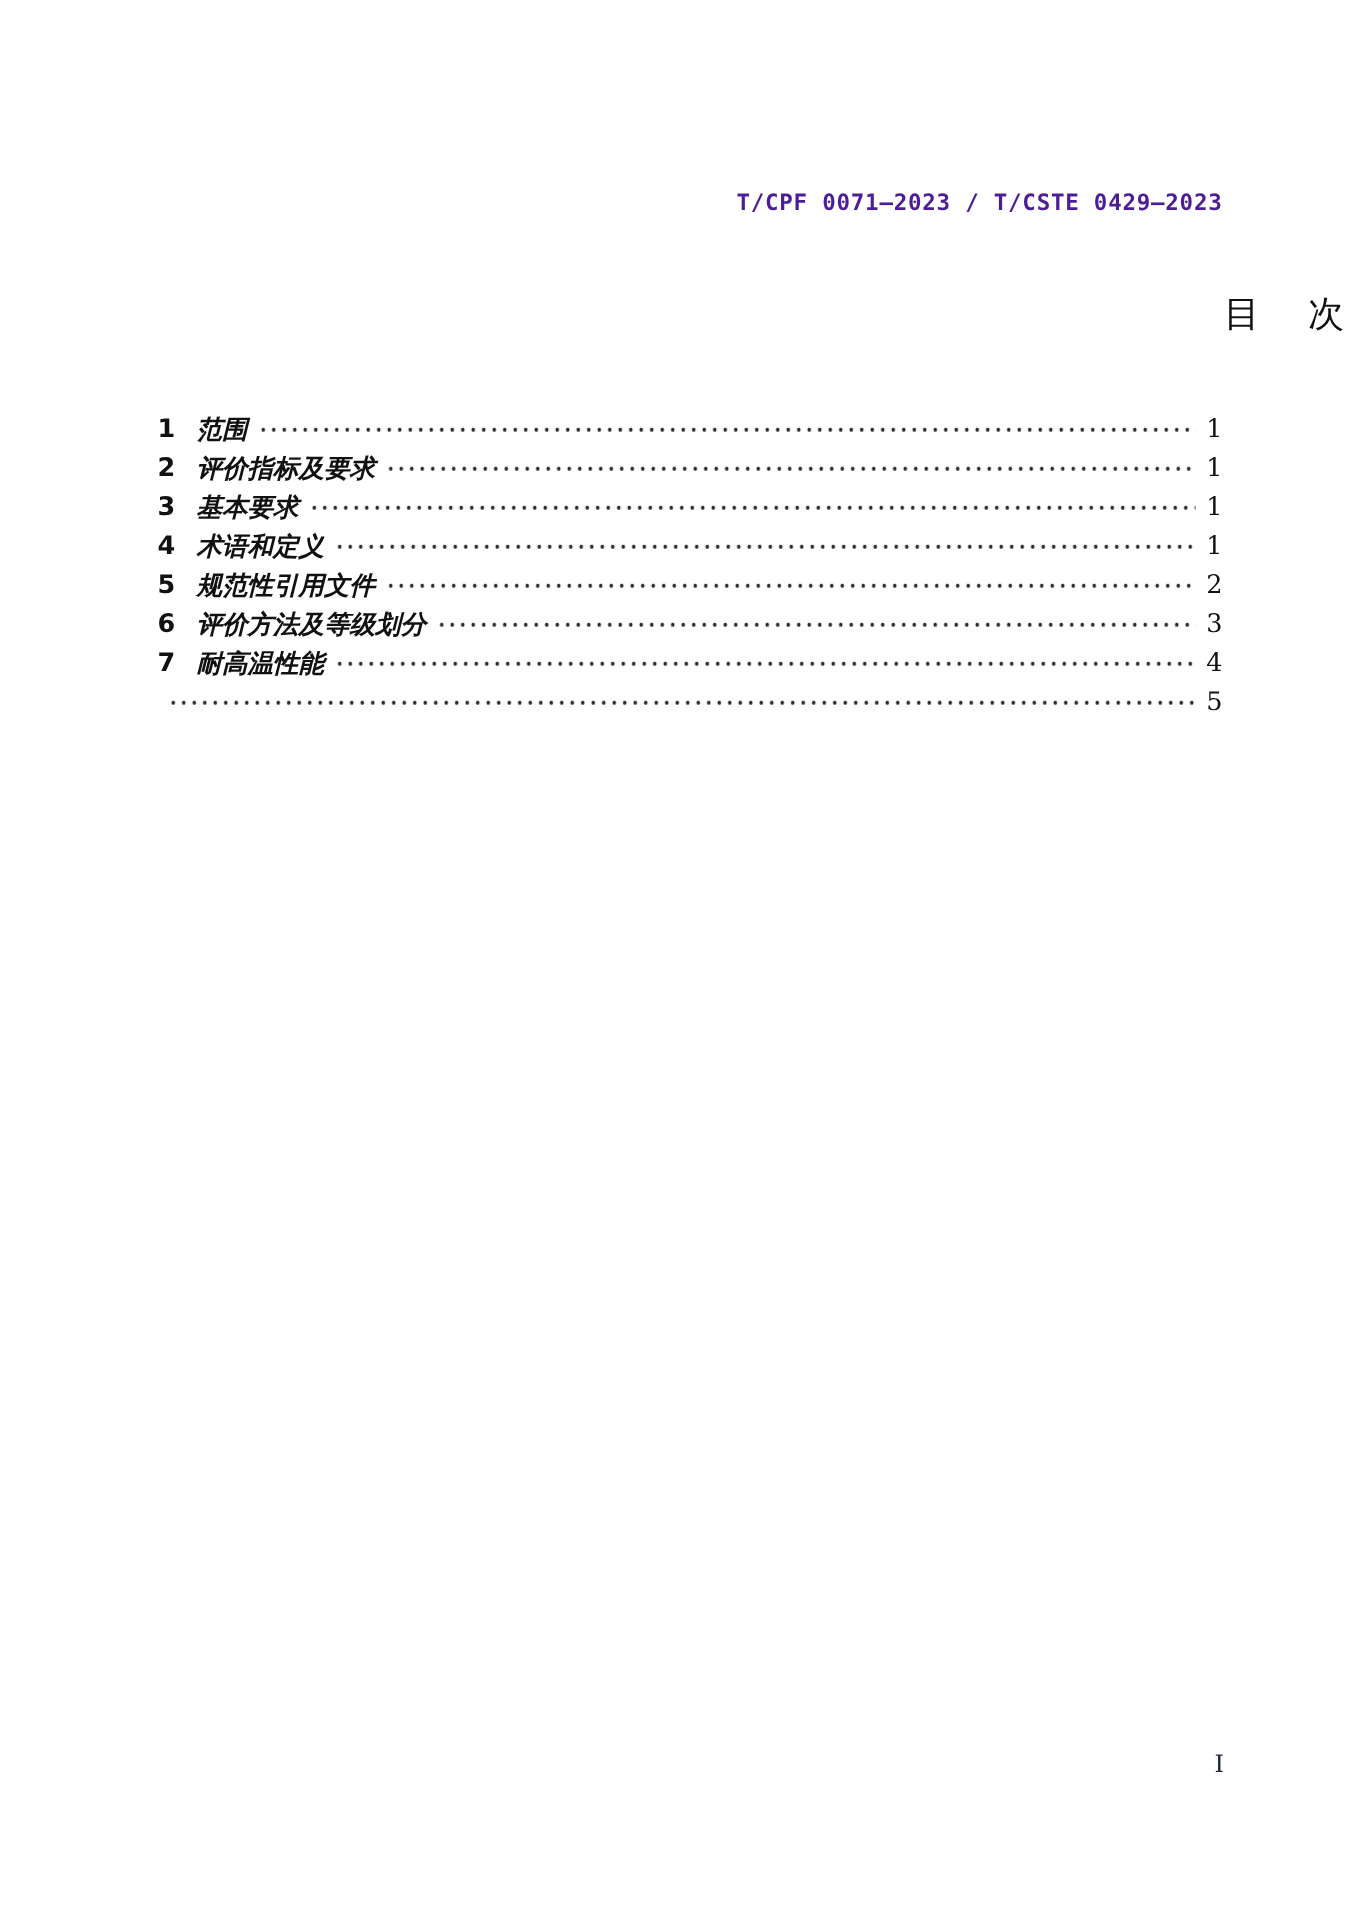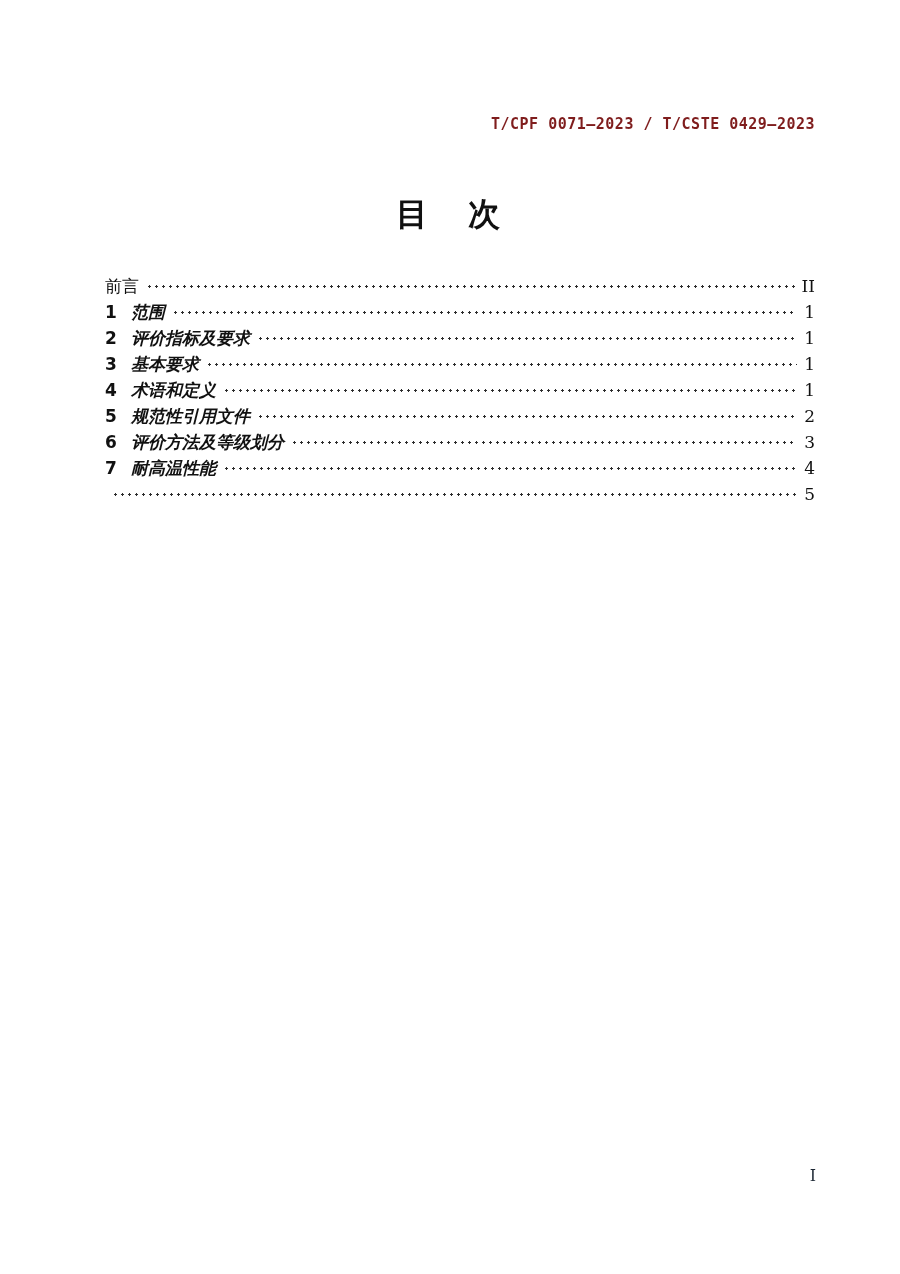--- a/index.html
+++ b/index.html
@@ -13,13 +13,13 @@
   }
   .doc-header {
     position: absolute;
-    top: 115px;
+    top: 126px;
     right: 85px;
     font-family: "DejaVu Sans Mono", "Liberation Mono", monospace;
     font-weight: bold;
     font-size: 15px;
     letter-spacing: 0.5px;
-    color: #7f1d1d;
+    color: #4c1d95;
     white-space: nowrap;
   }
   .doc-title {

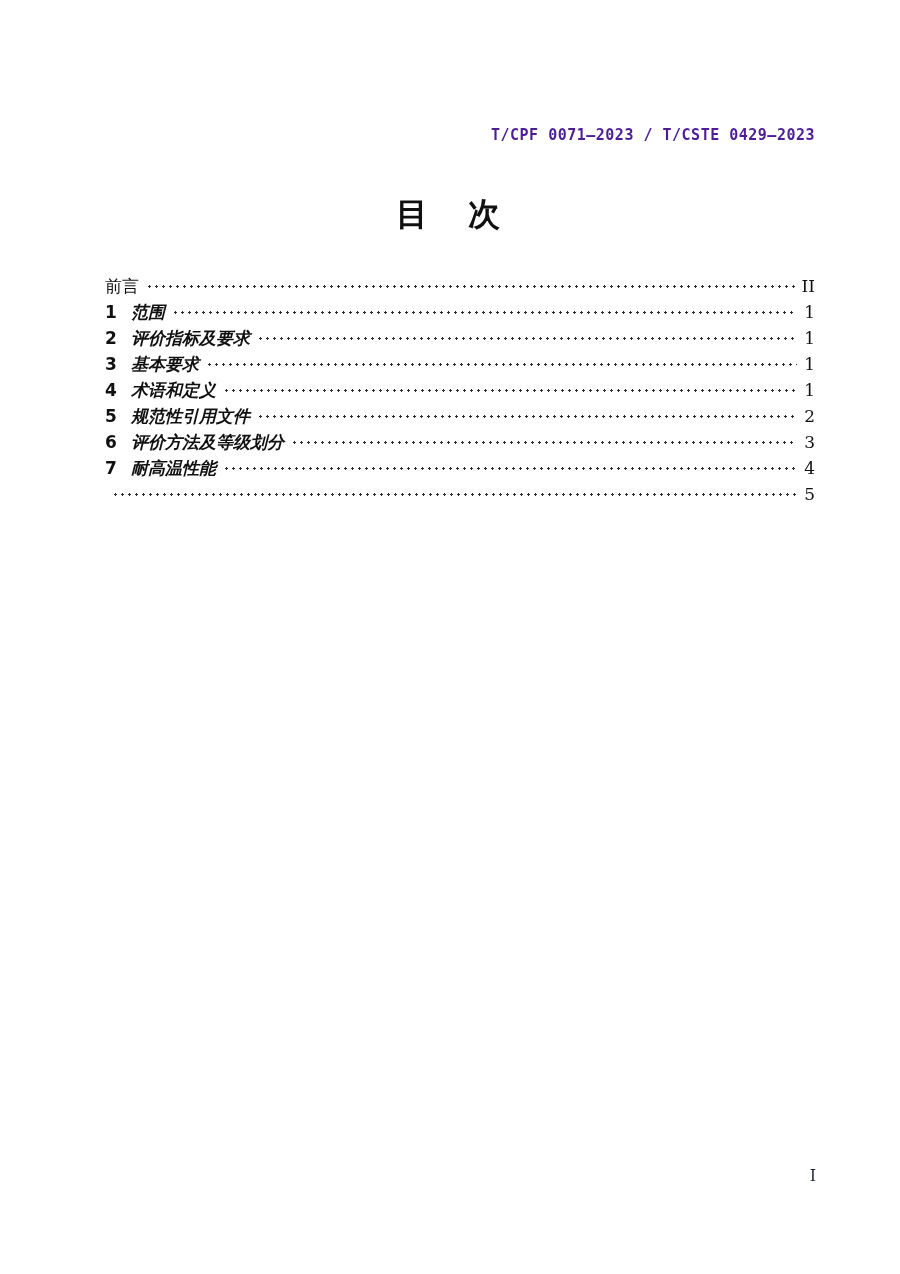--- a/index.html
+++ b/index.html
@@ -27,10 +27,10 @@
     top: 193px;
     left: 0;
     width: 100%;
-    text-align: center;
+    text-align: right;
     font-family: "DejaVu Sans", "Liberation Sans", sans-serif;
-    font-weight: bold;
-    font-size: 32px;
+    font-weight: normal;
+    font-size: 24px;
     letter-spacing: 4px;
     color: #101010;
   }

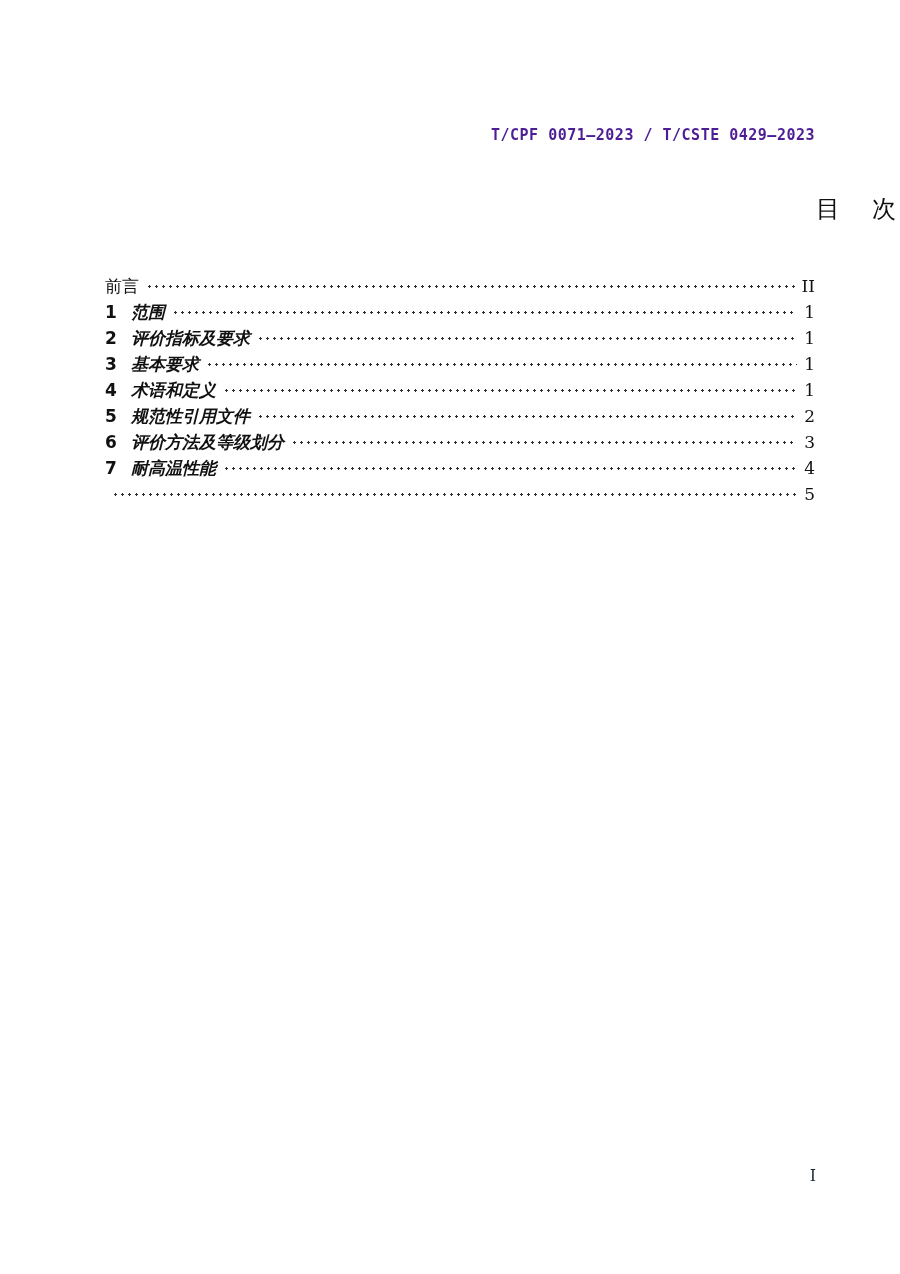--- a/index.html
+++ b/index.html
@@ -99,11 +99,6 @@
 
 <div class="toc">
 
-  <div class="toc-row">
-    <span class="toc-label song">前言</span>
-    <span class="dot-leader"></span>
-    <span class="toc-page">II</span>
-  </div>
 
   <div class="toc-row">
     <span class="toc-num">1</span>

